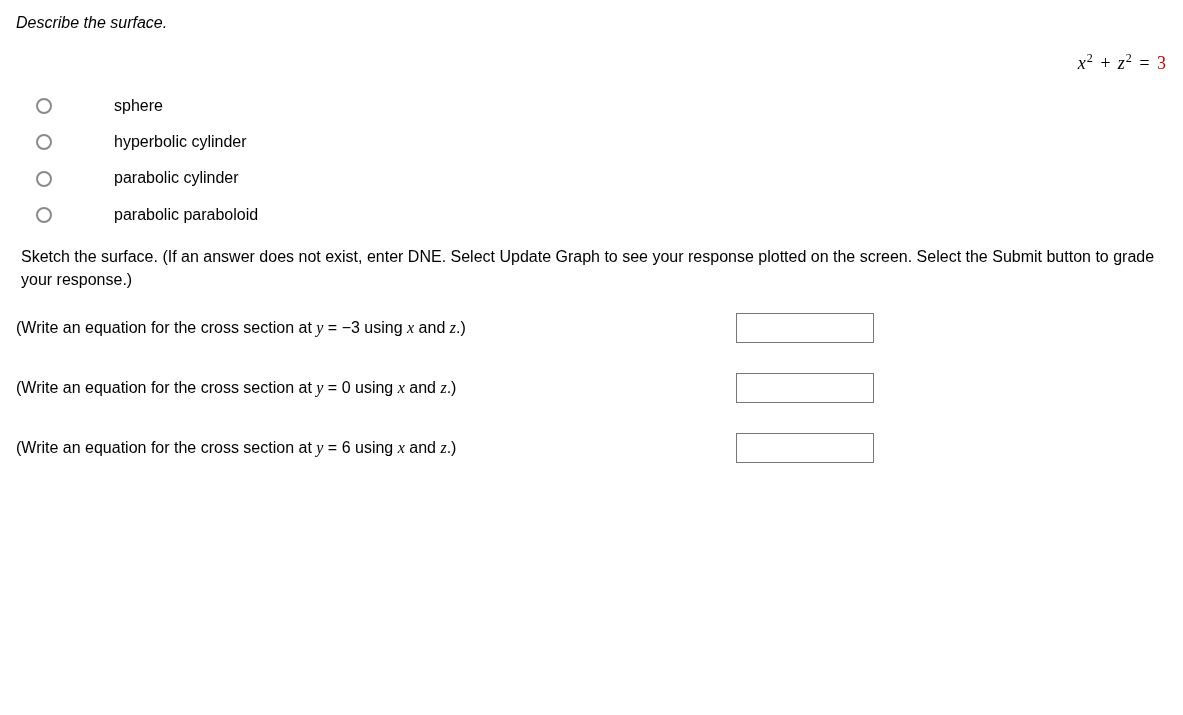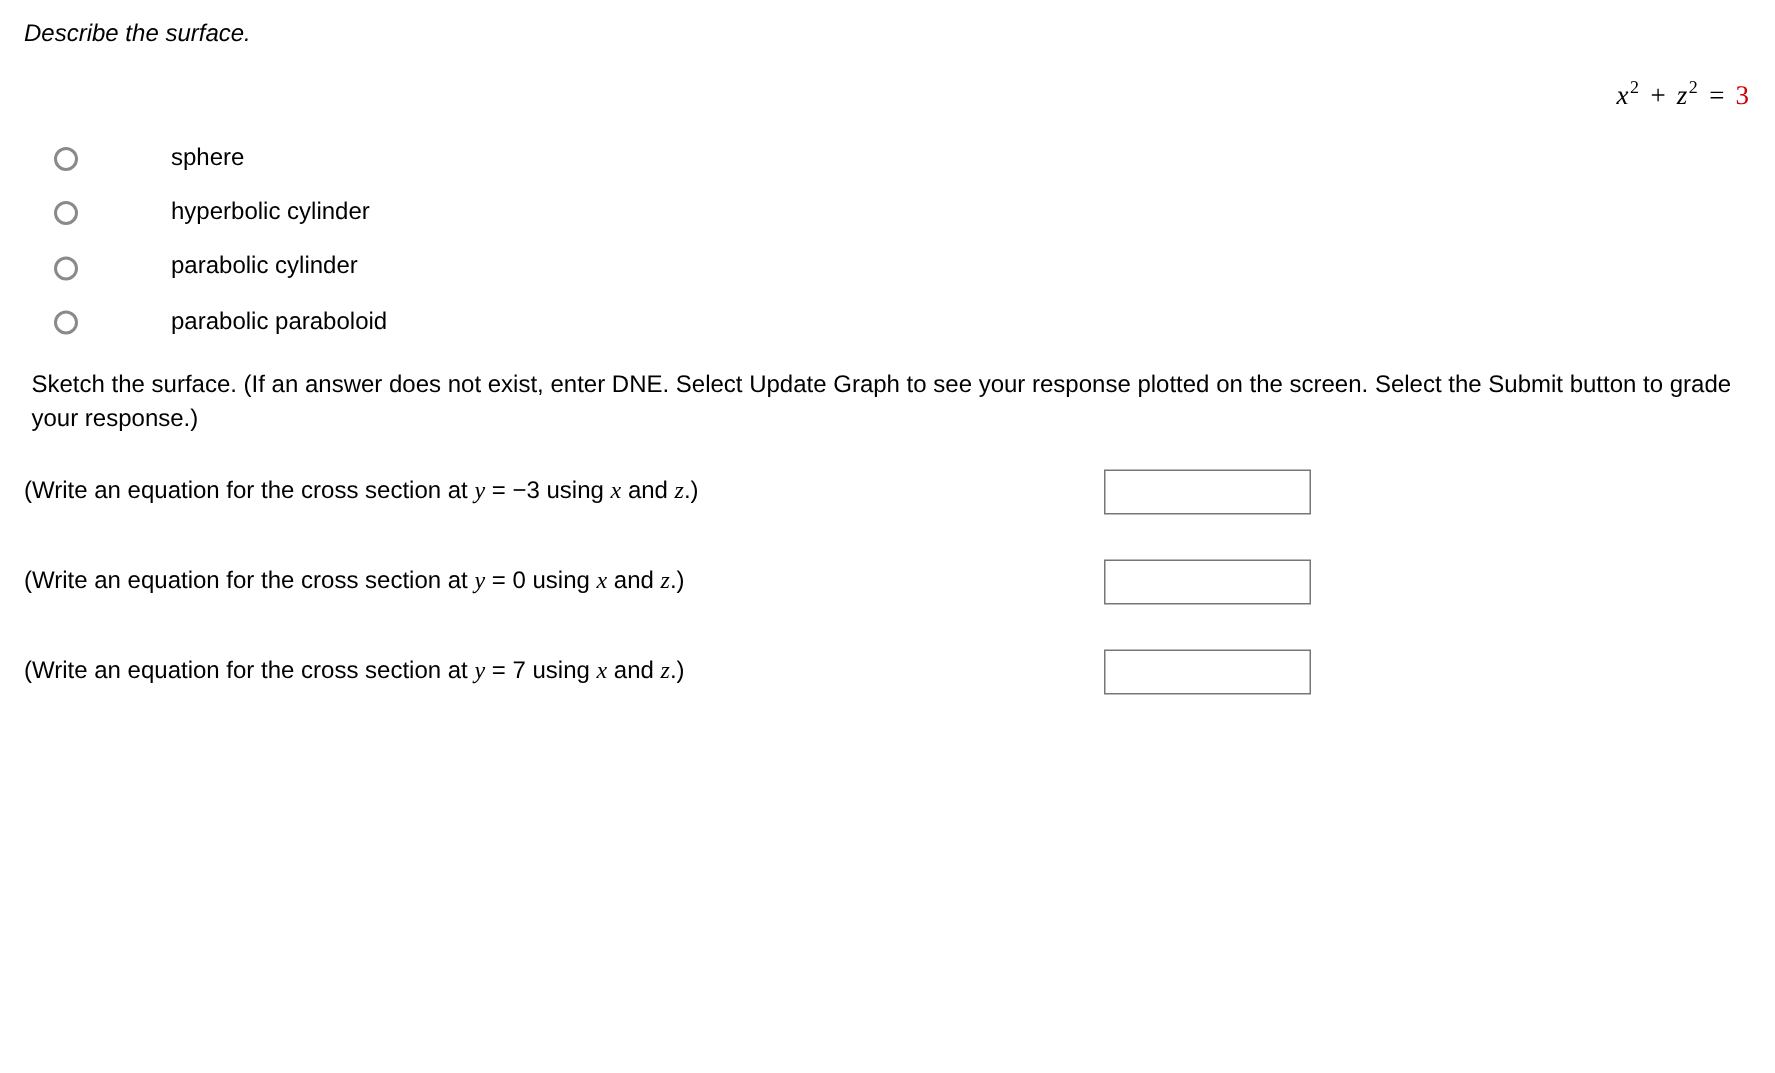--- a/index.html
+++ b/index.html
@@ -127,7 +127,7 @@
 
 <div class="cross-row">
   <div class="cross-label">
-    <span>(Write an equation for the cross section at </span><span class="italic">y</span><span> = 7 using </span><span class="italic">x</span><span> and </span><span class="italic">z</span><span>.)</span>
+    <span>(Write an equation for the cross section at </span><span class="italic">y</span><span> = 6 using </span><span class="italic">x</span><span> and </span><span class="italic">z</span><span>.)</span>
   </div>
   <input type="text" class="answer-input" style="">
 </div>

